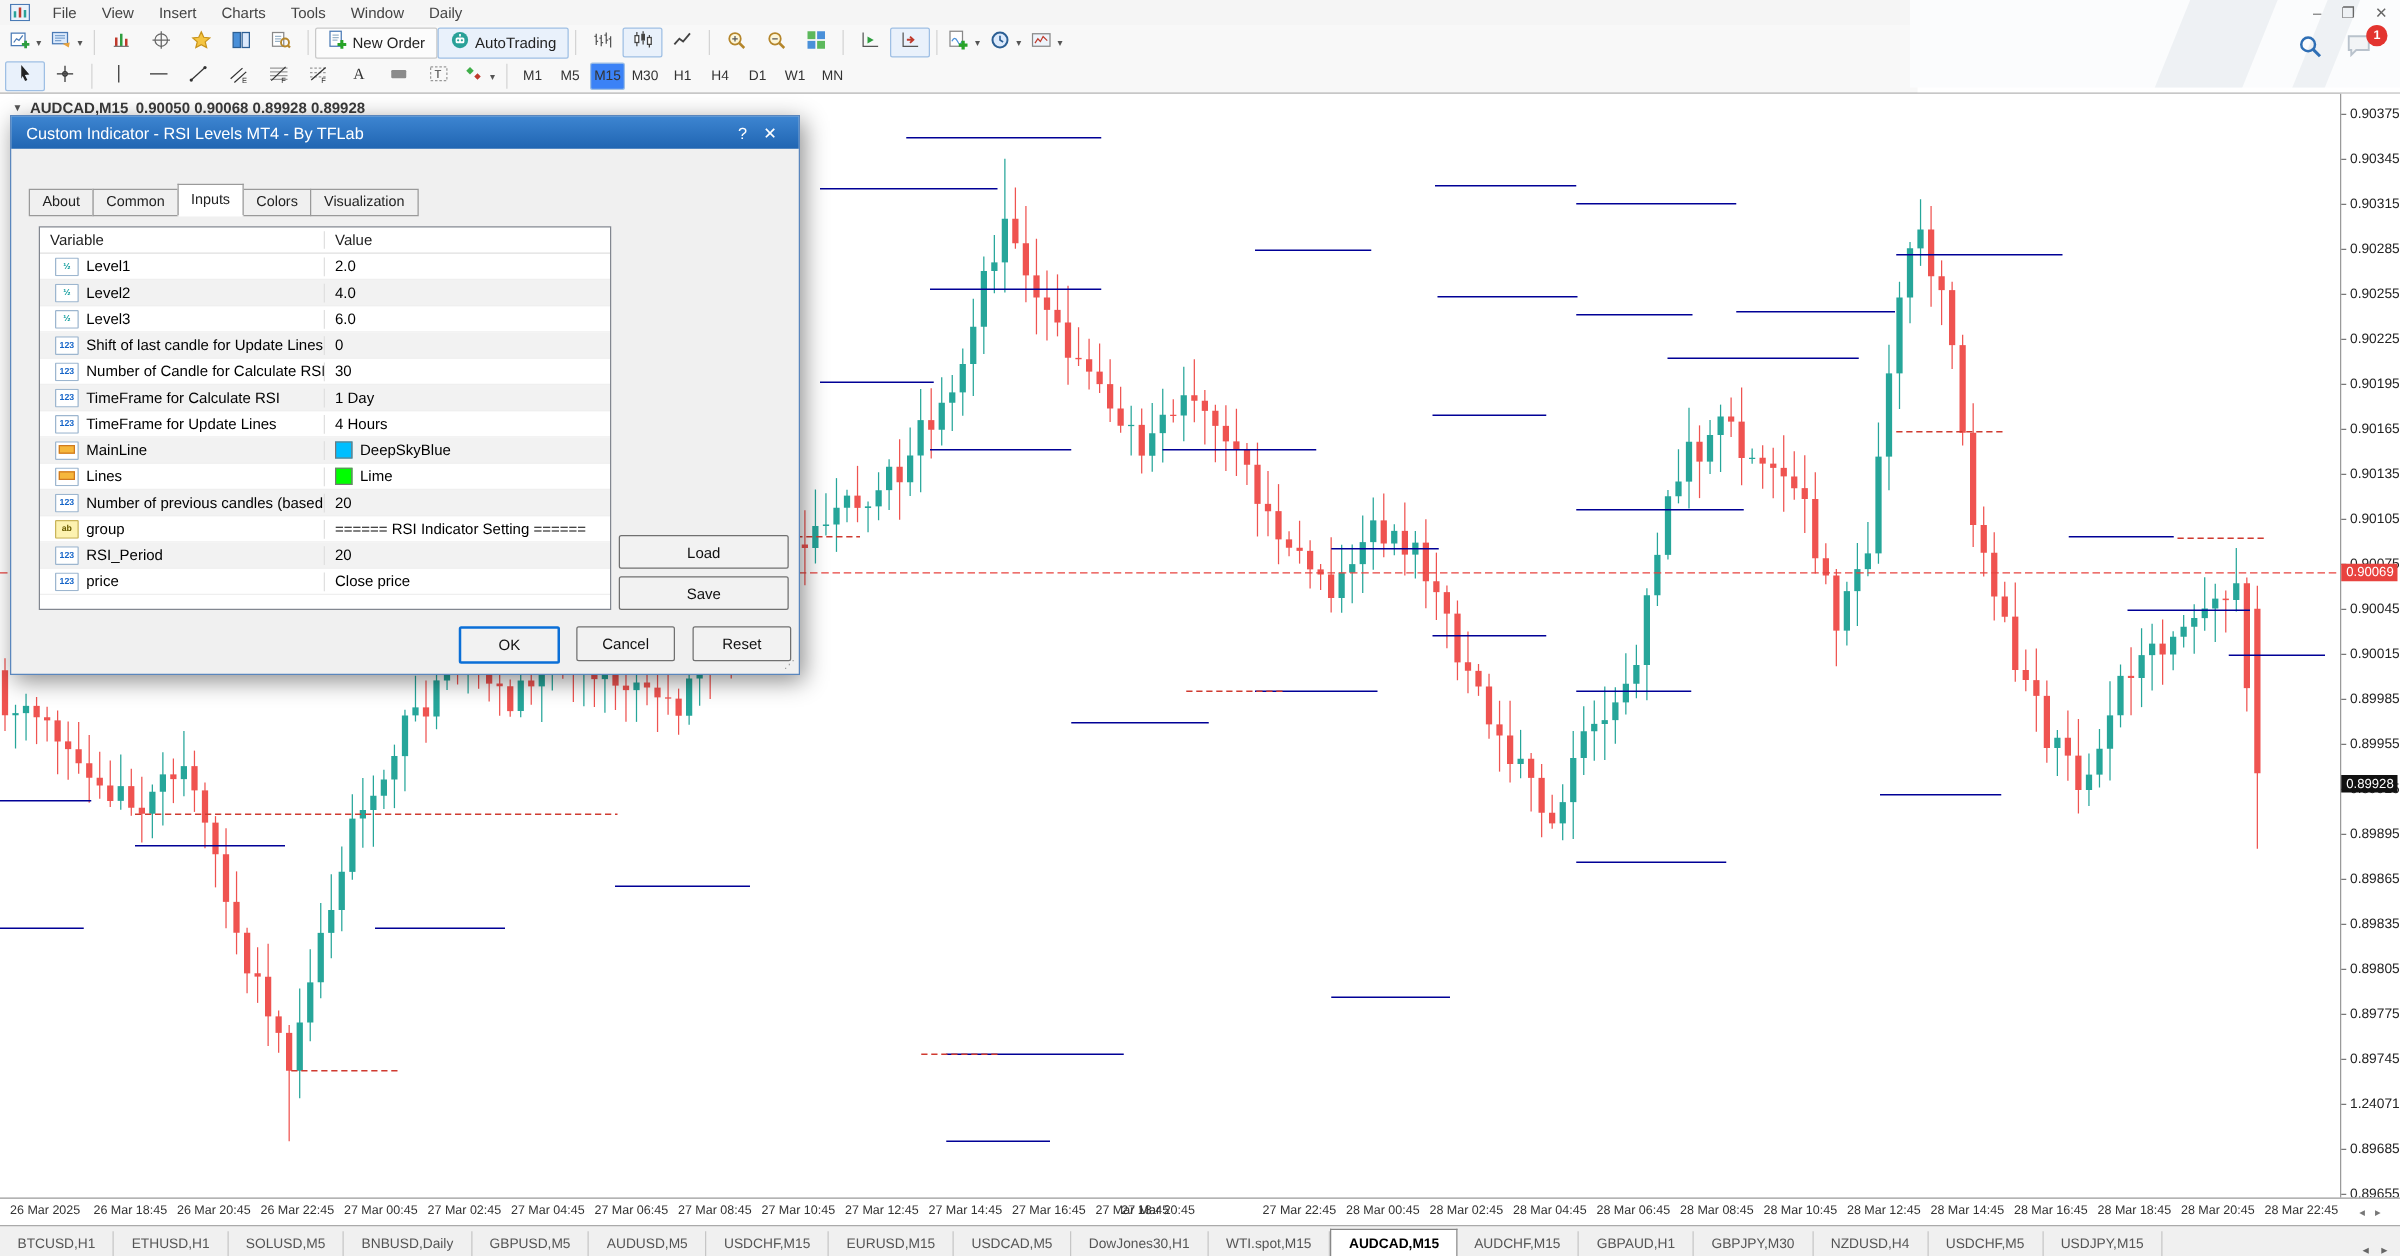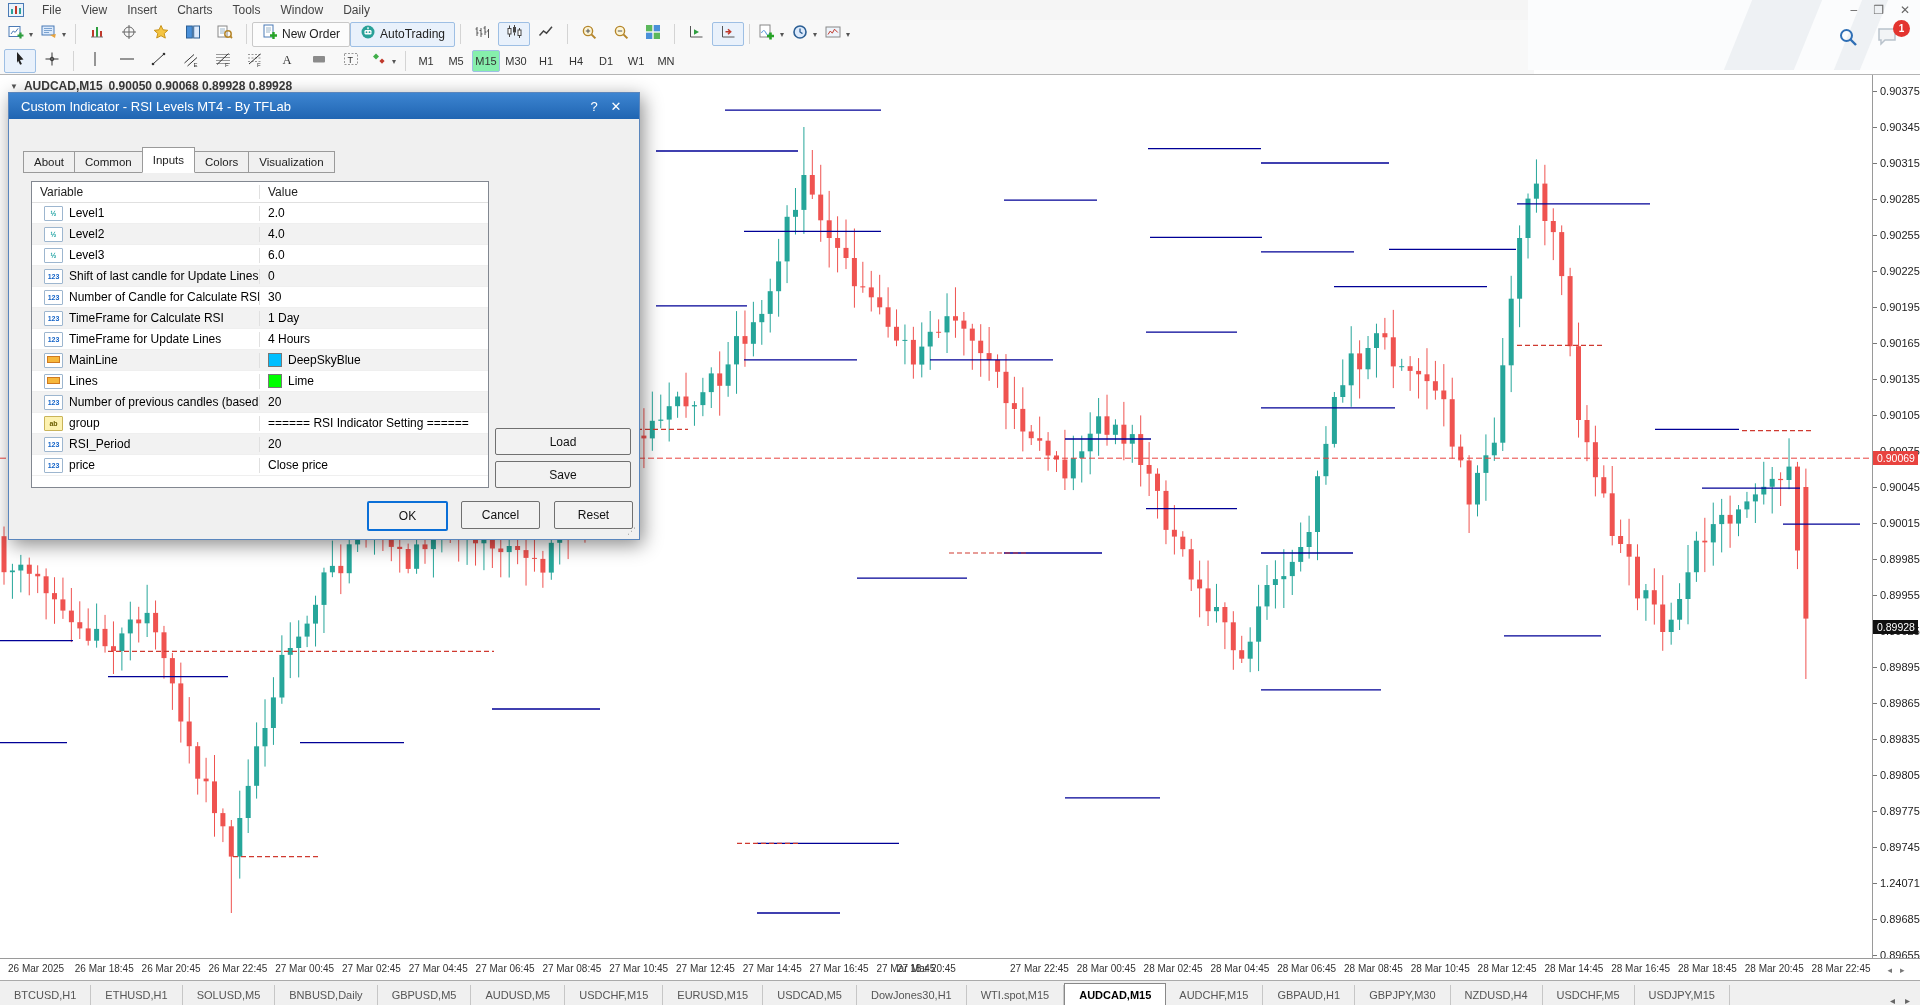--- a/index.html
+++ b/index.html
@@ -26,7 +26,7 @@
   .tb-sep{width:1px;height:20px;background:#d4d4d4;margin:0 5px;}
   .tf{width:26px;height:20px;display:flex;align-items:center;justify-content:center;
     font-size:11px;color:#333;border:1px solid transparent;border-radius:2px;margin:0 1px;}
-  .tf.active{border-color:#9ebfe4;background:#86efac;text-align:center;}
+  .tf.active{border-color:#9ebfe4;background:#3b82f6;text-align:center;}
 
   
   #brand{position:absolute;left:1528px;top:0;width:392px;height:70px;background:#fbfcfd;z-index:6;overflow:hidden;}

